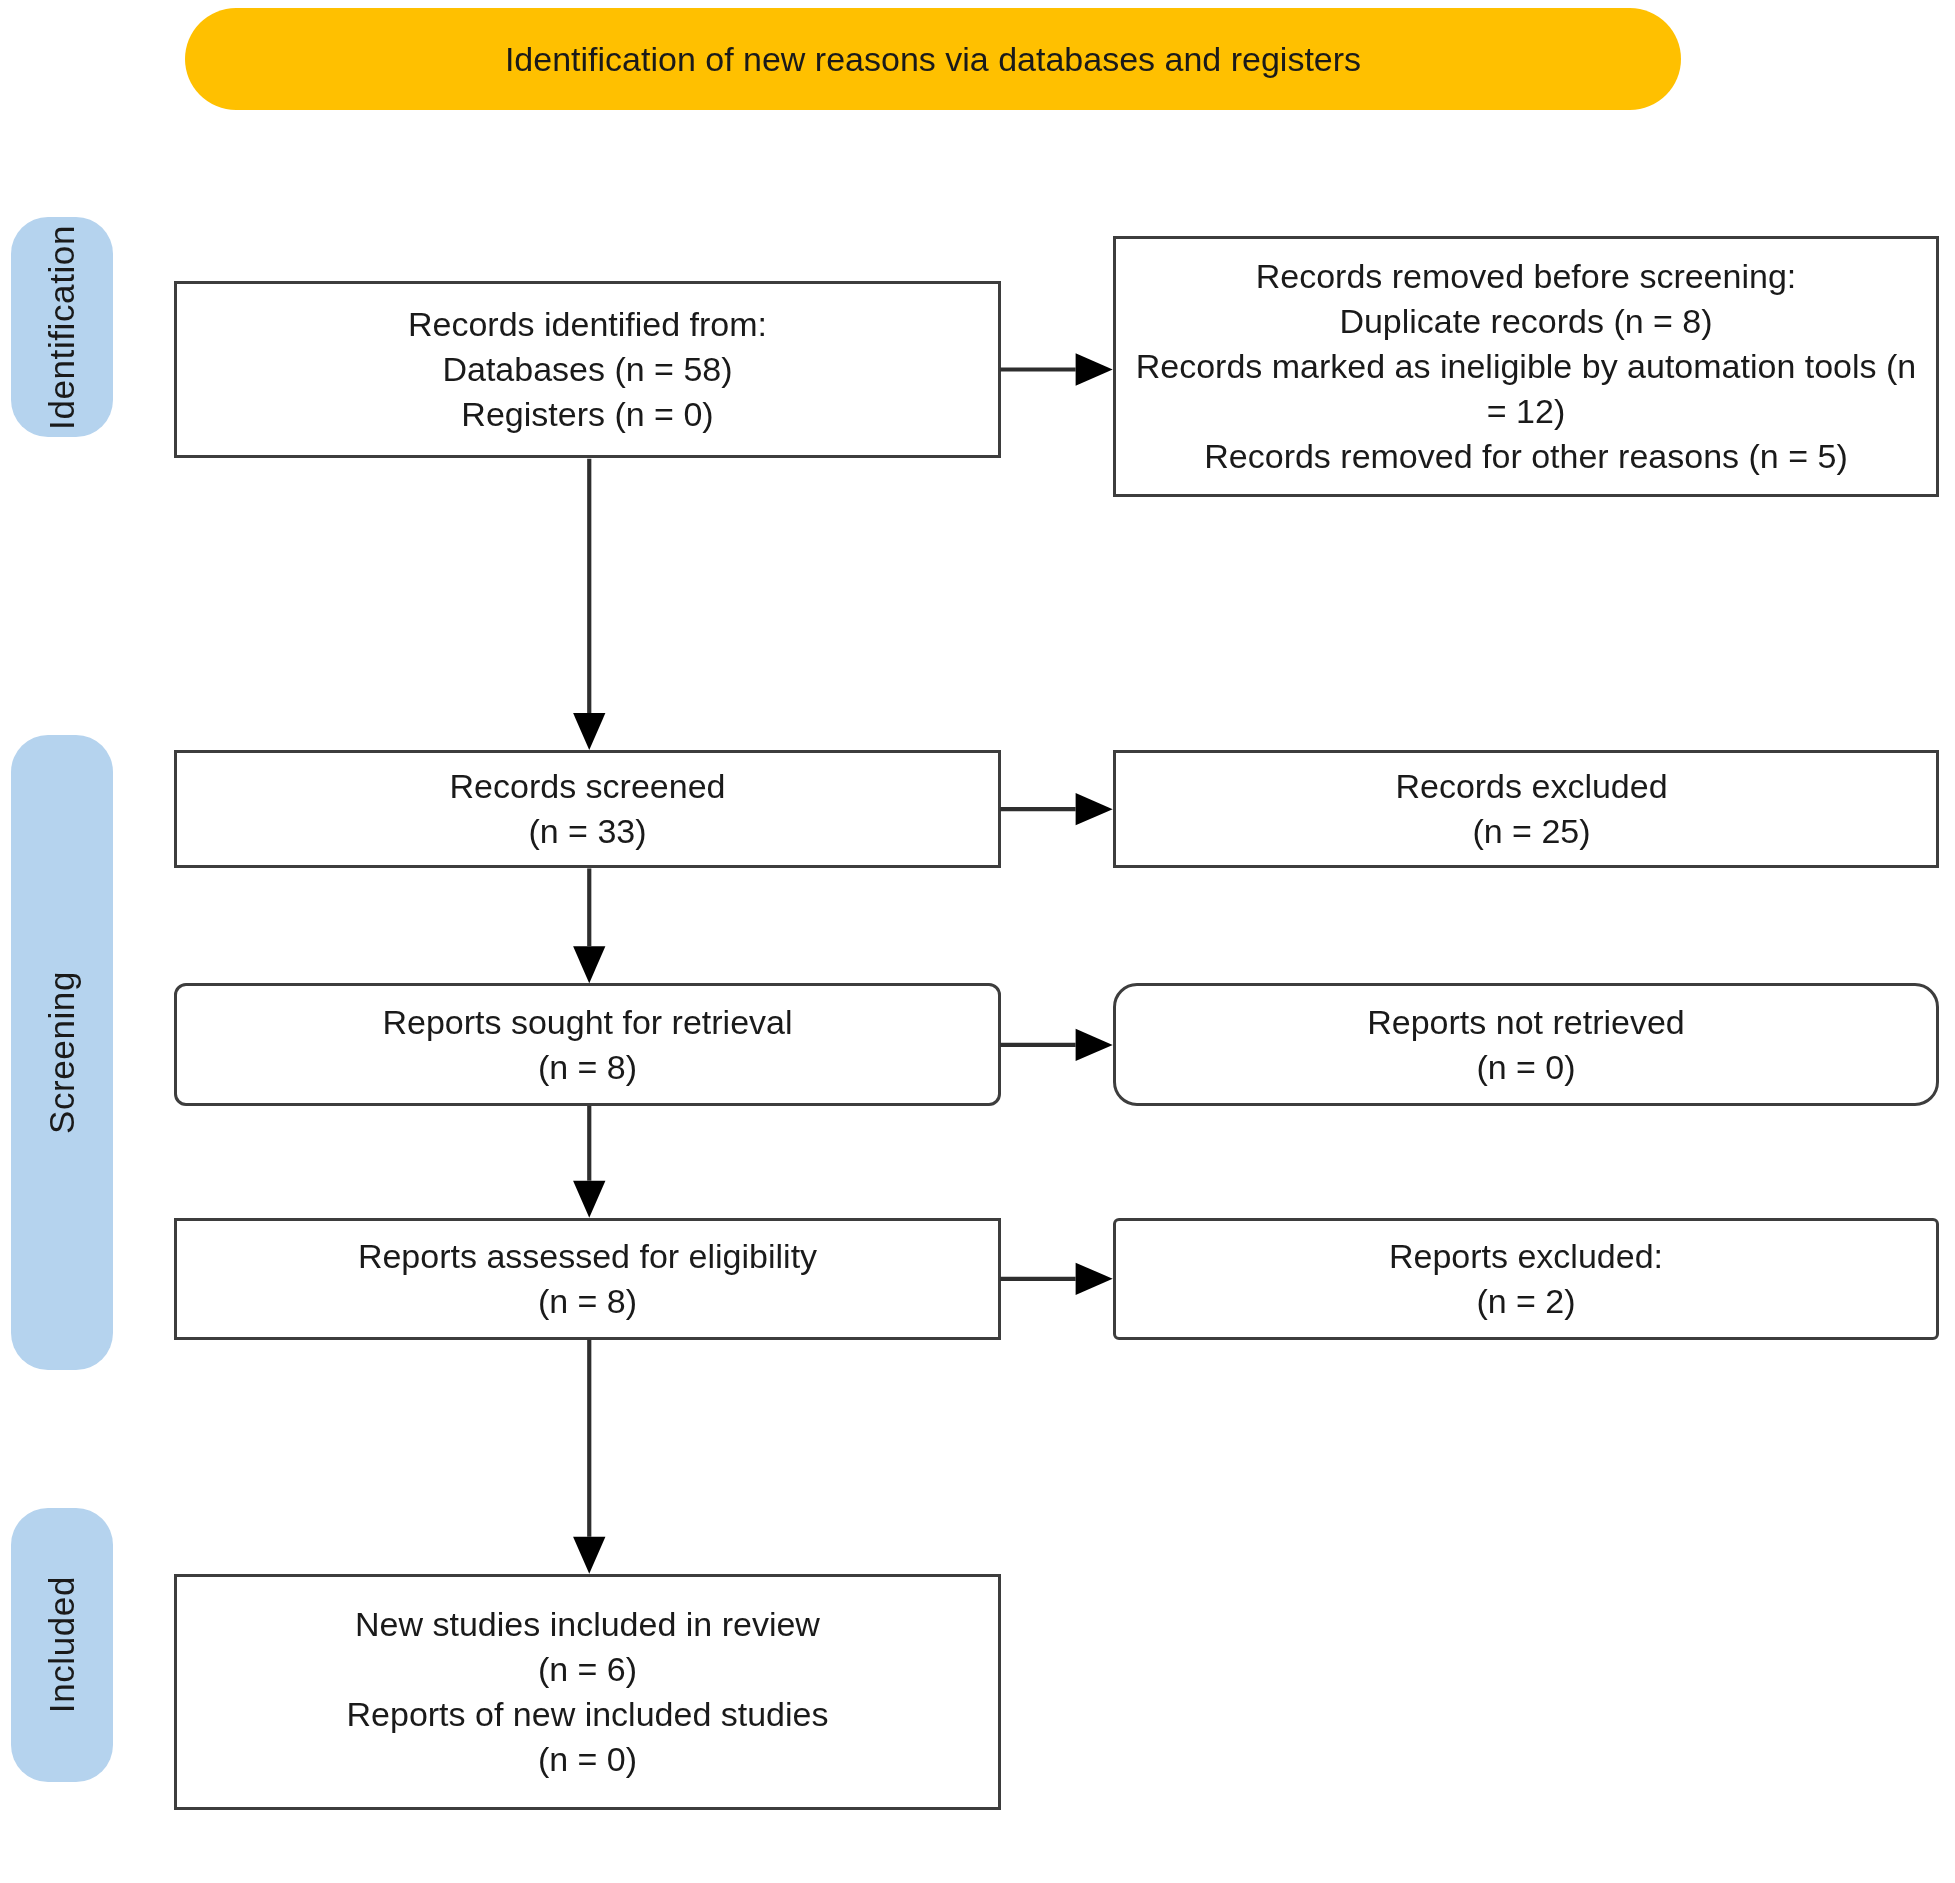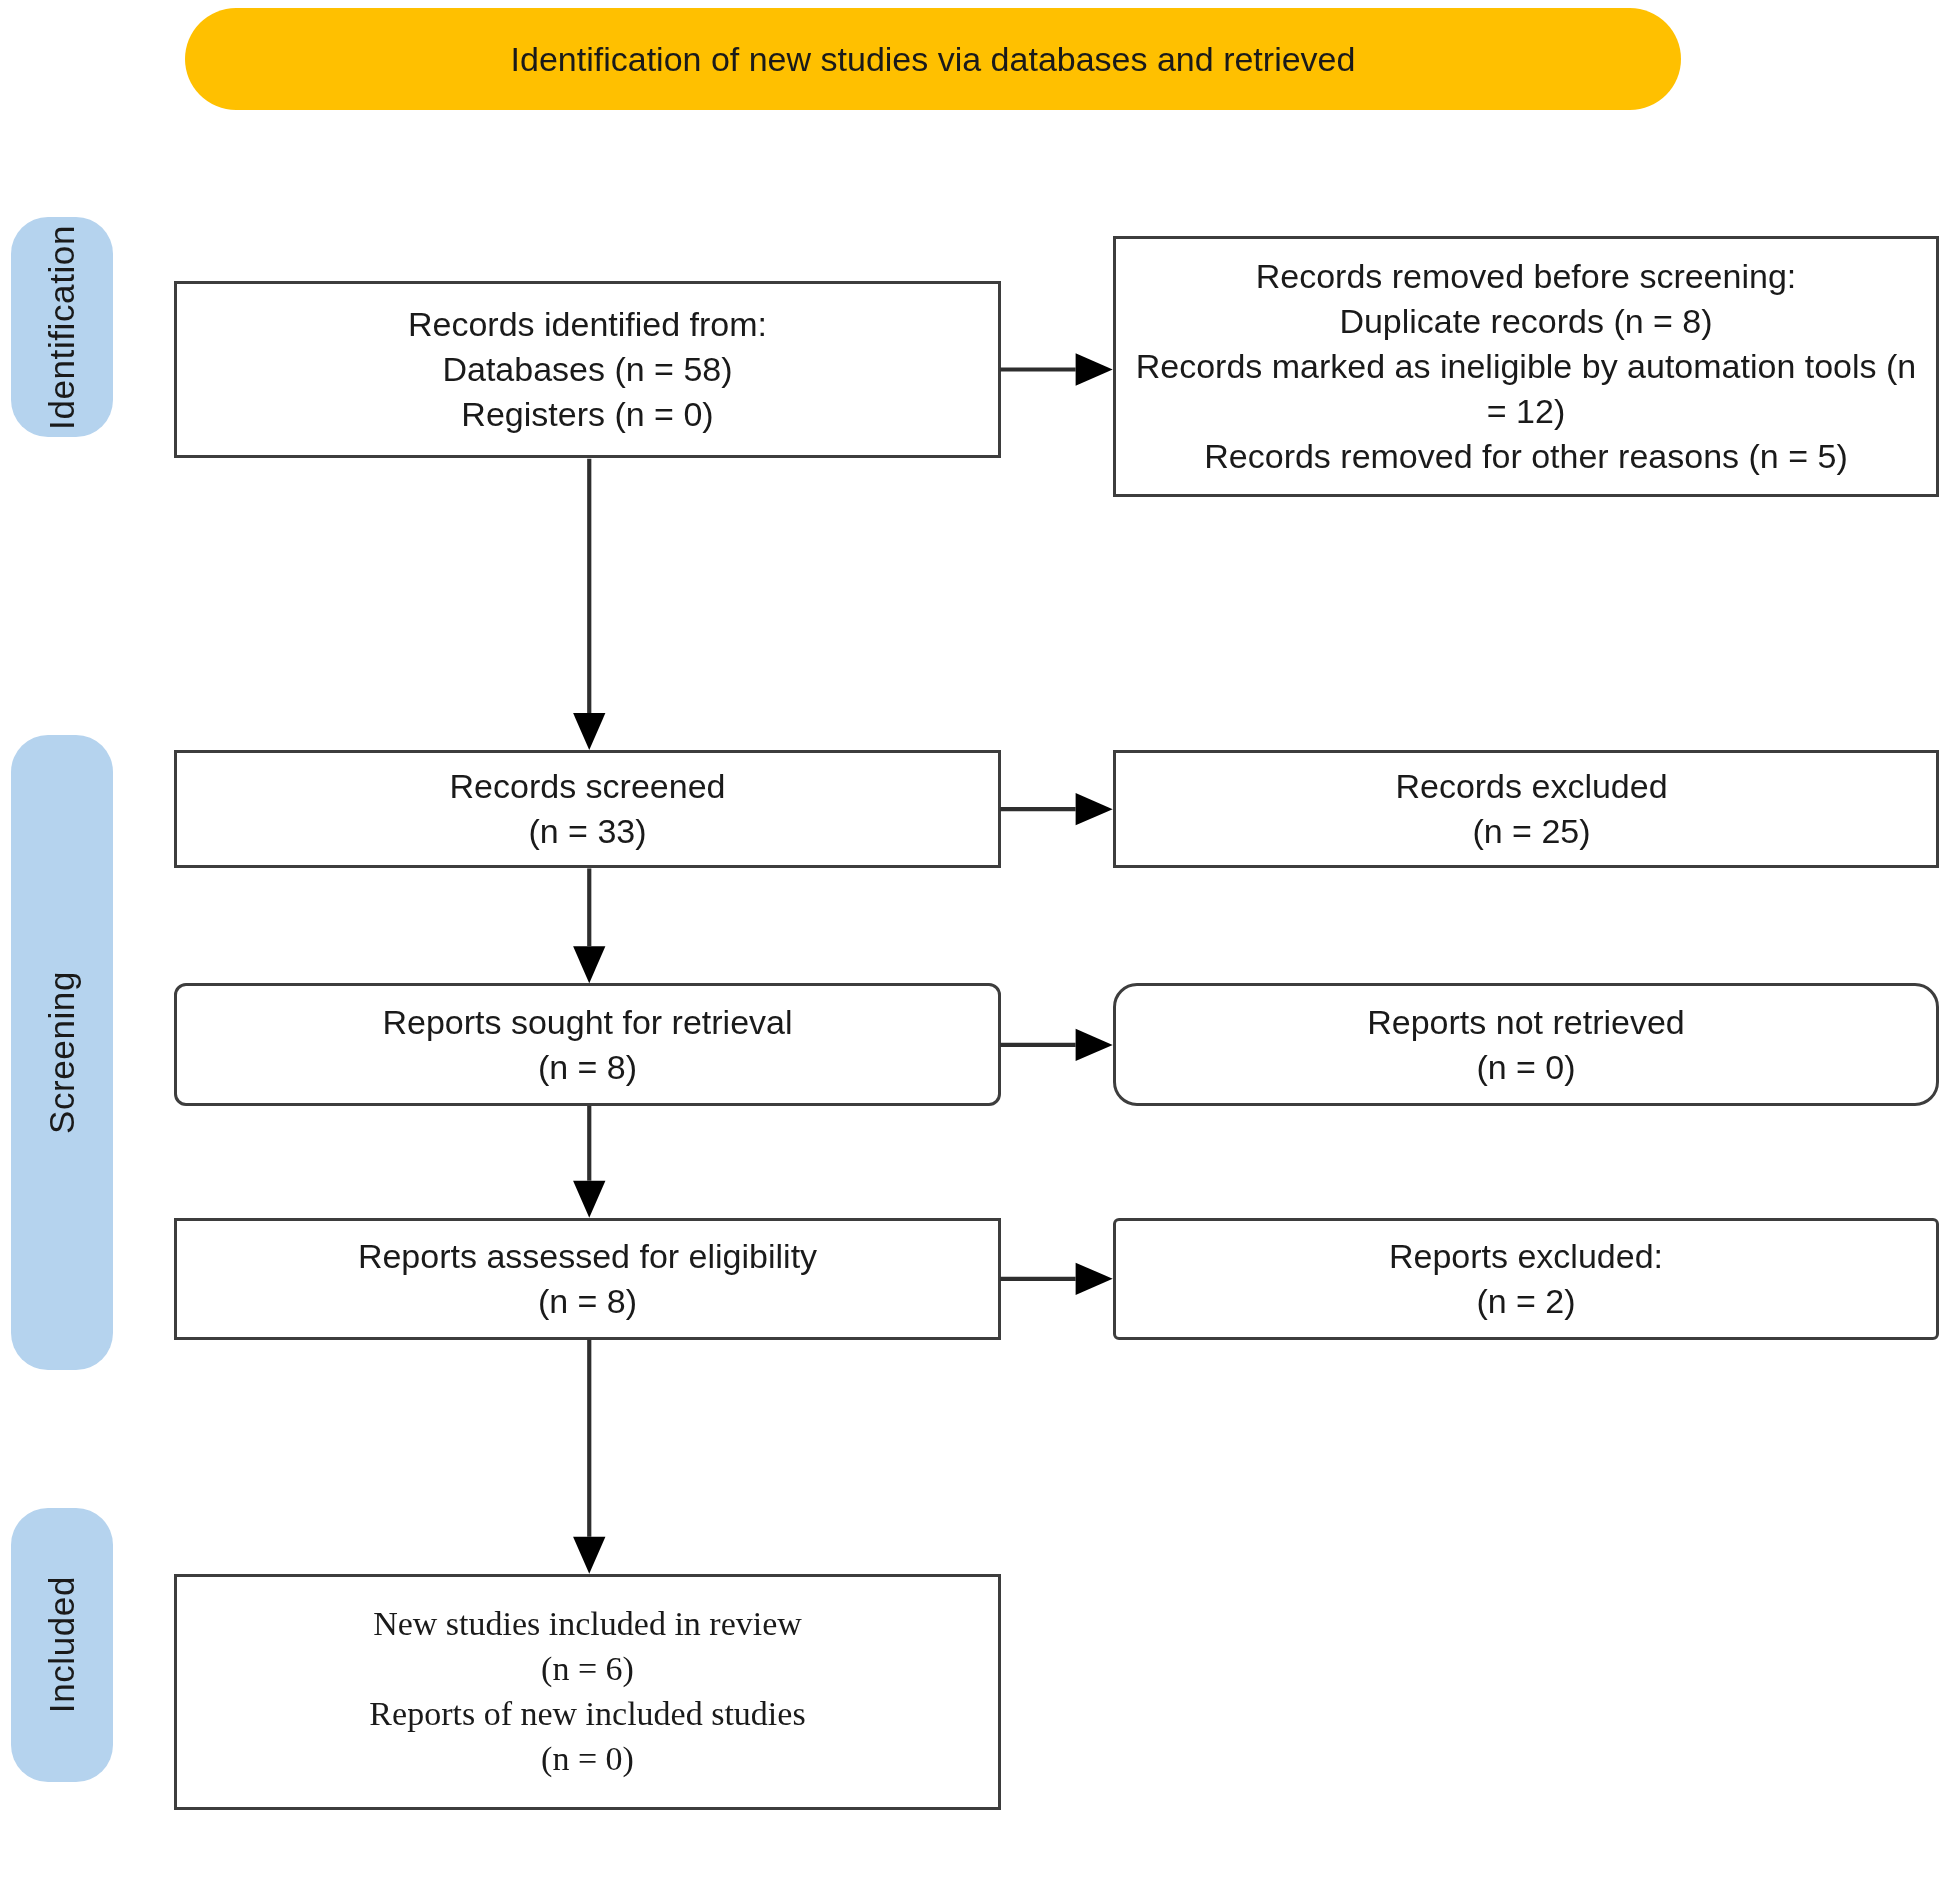--- a/index.html
+++ b/index.html
@@ -73,7 +73,7 @@
 <div class="canvas">
 
   <div class="banner">
-    <span>Identification of new studies via databases and retrieved</span>
+    <span>Identification of new reasons via databases and registers</span>
   </div>
 
   <div class="side-label" style="top:217px;height:220px;">

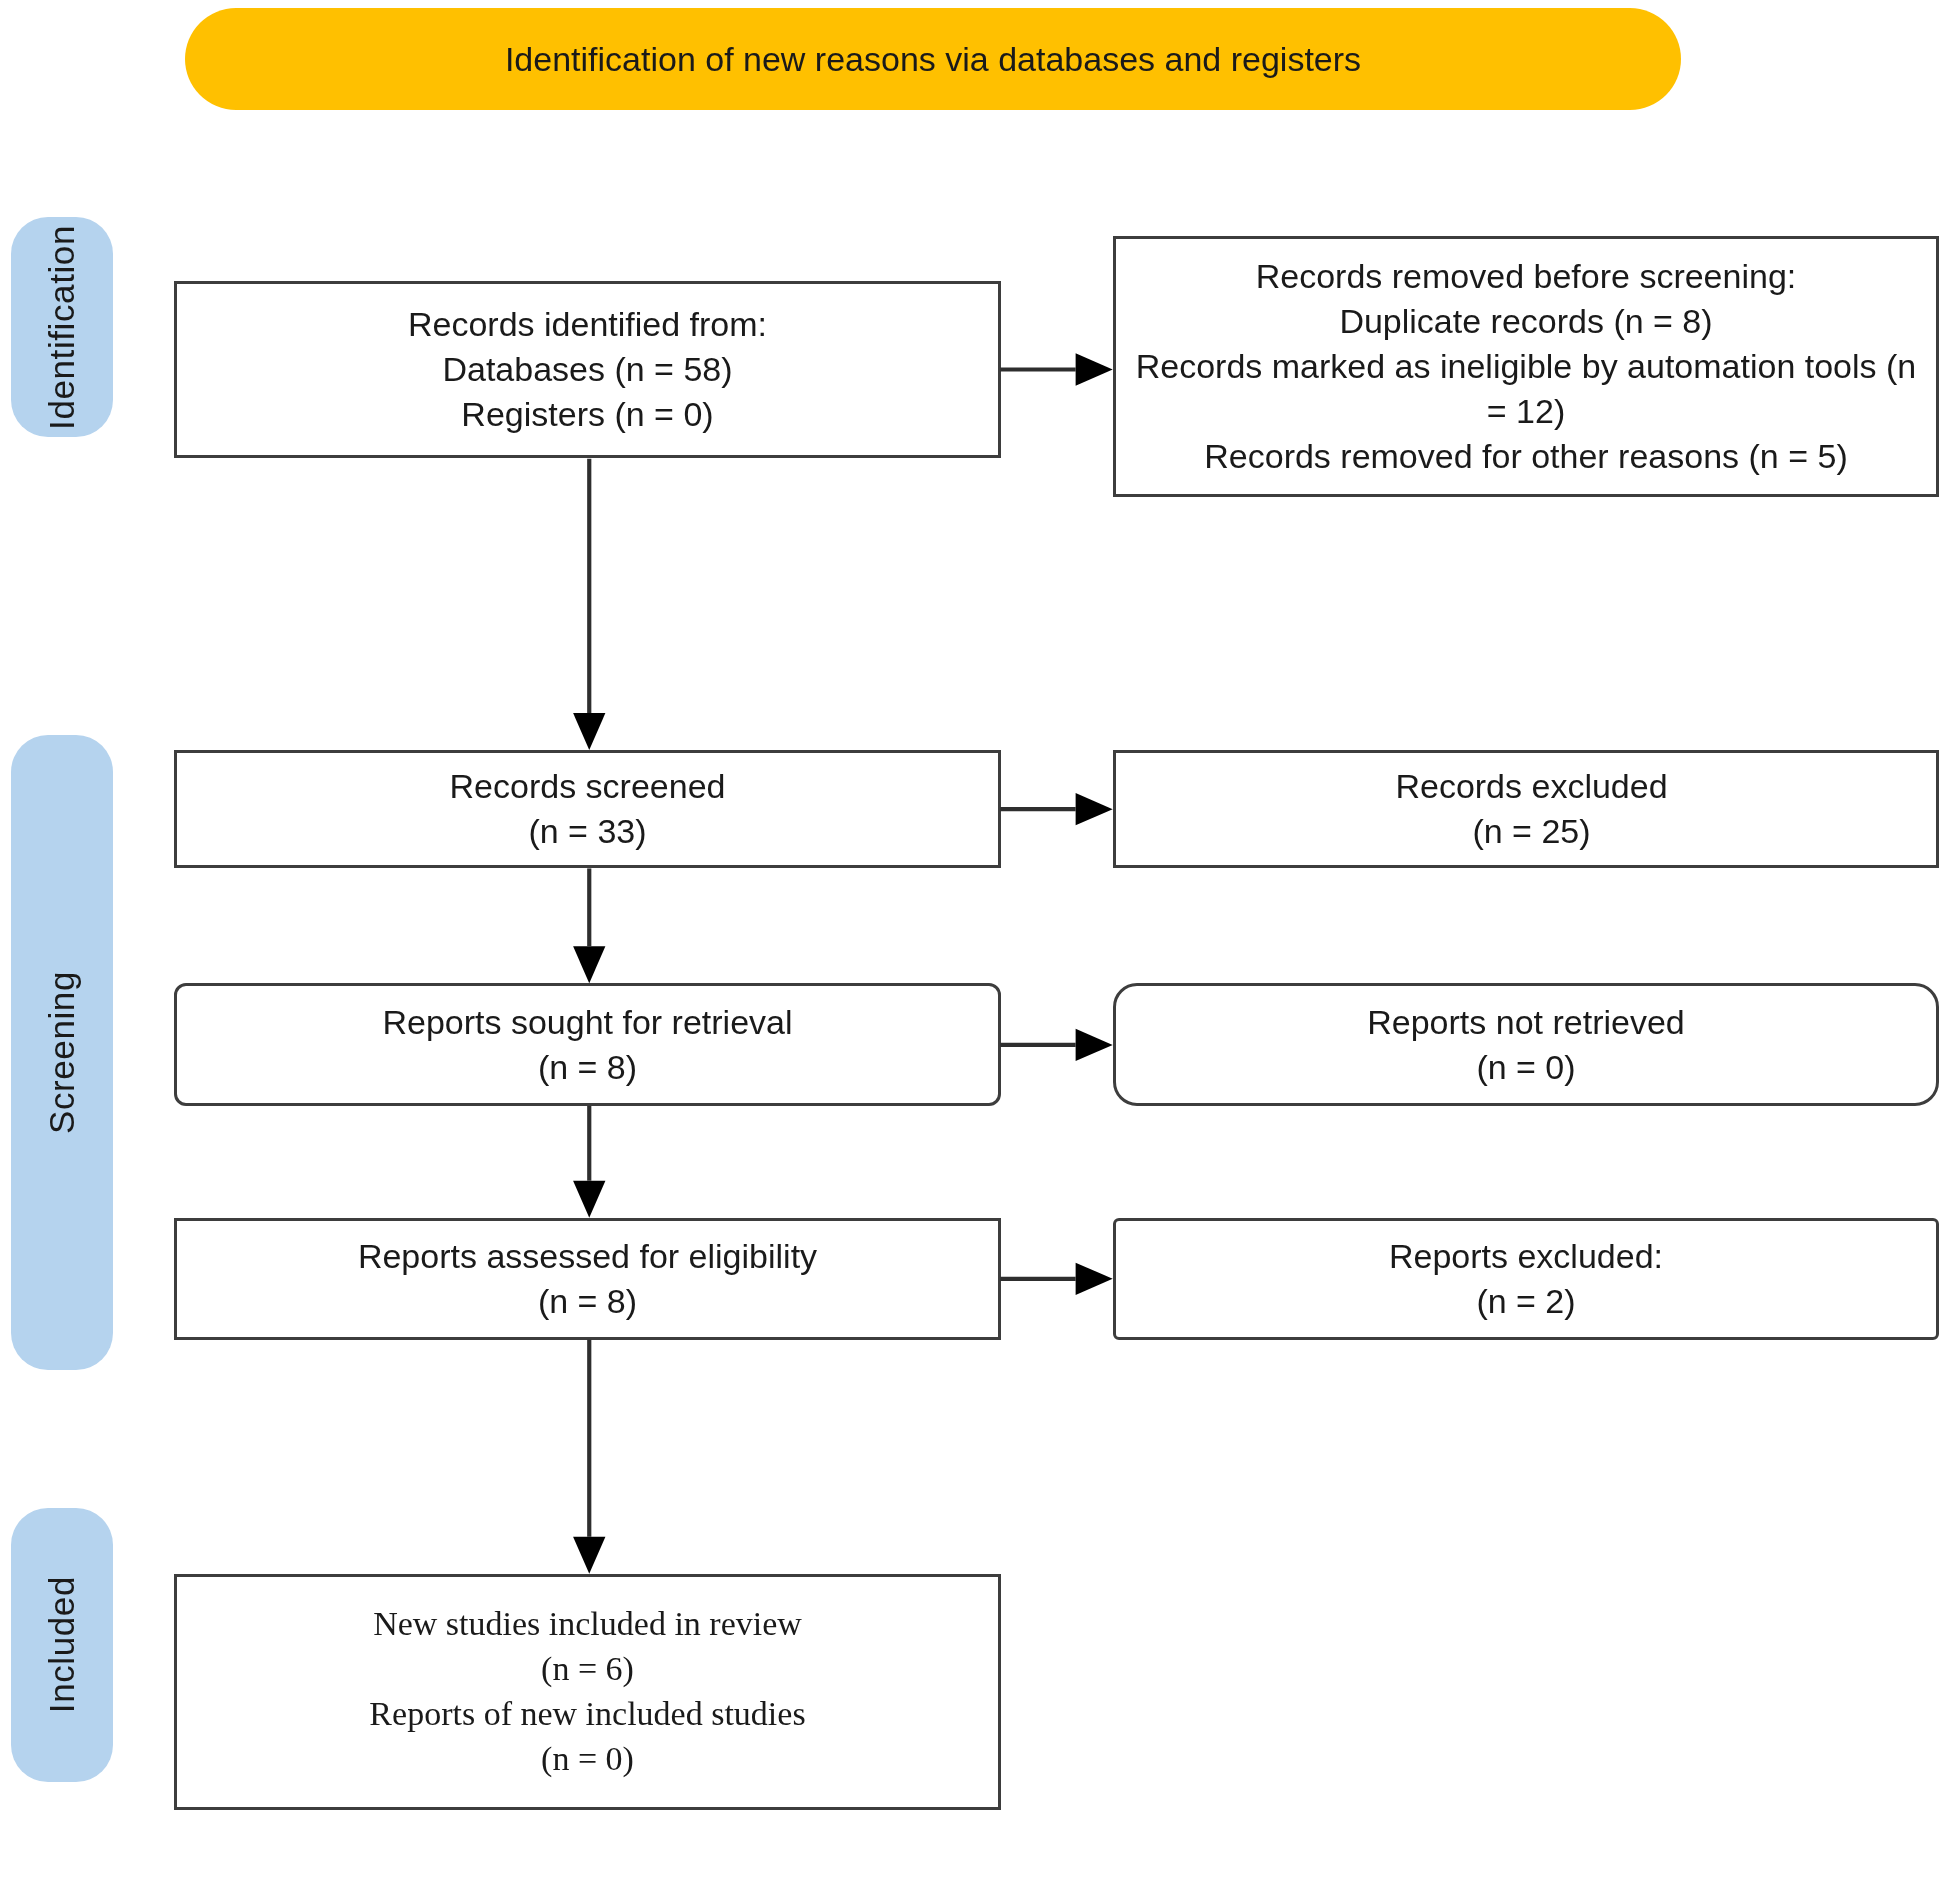--- a/index.html
+++ b/index.html
@@ -103,7 +103,7 @@
     <div class="boxtext">Reports assessed for eligibility
 (n = 8)</div>
   </div>
-  <div class="flowbox" style="left:174px;top:1574px;width:827px;height:236px;font-family:Liberation Serif, serif;">
+  <div class="flowbox" style="left:174px;top:1574px;width:827px;height:236px;">
     <div class="boxtext">New studies included in review
 (n = 6)
 Reports of new included studies

